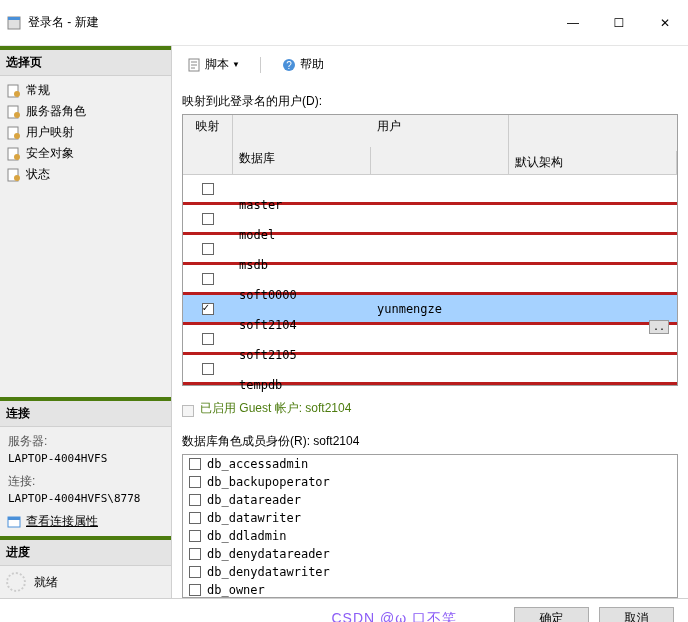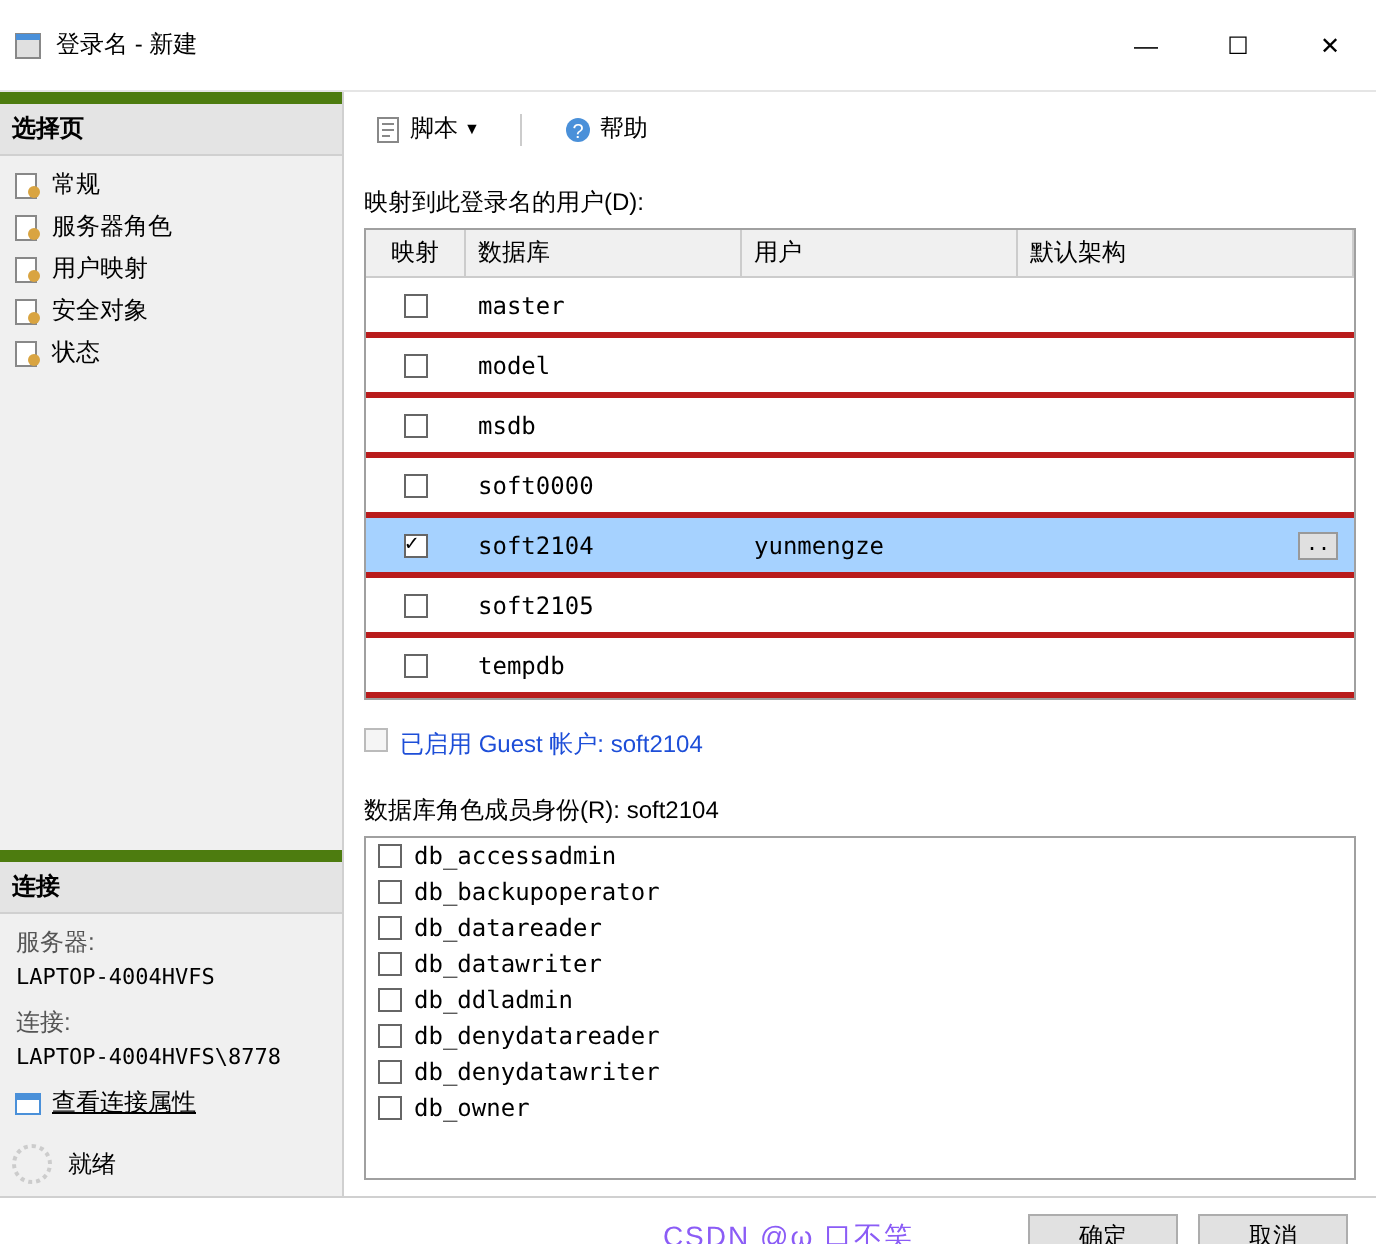--- a/index.html
+++ b/index.html
@@ -11,7 +11,7 @@
 .win-btn { width: 46px; height: 30px; display: flex; align-items: center; justify-content: center; color: #000; }
 .main { display: flex; height: 552px; }
 .left-panel { width: 172px; background: #f0f0f0; border-right: 1px solid #d0d0d0; display: flex; flex-direction: column; }
-.section-header { background: #e4e4e4; padding: 4px 6px; font-weight: bold; border-top: 6px solid #4d7c0f; border-bottom: 1px solid #d0d0d0; }
+.section-header { background: #e4e4e4; padding: 4px 6px; font-weight: bold; border-top: 4px solid #4d7c0f; border-bottom: 1px solid #d0d0d0; }
 .section-body { padding: 4px 2px; }
 .nav-item { display: flex; align-items: center; padding: 2px 4px; }
 .nav-item .icon { width: 16px; height: 16px; margin-right: 4px; }

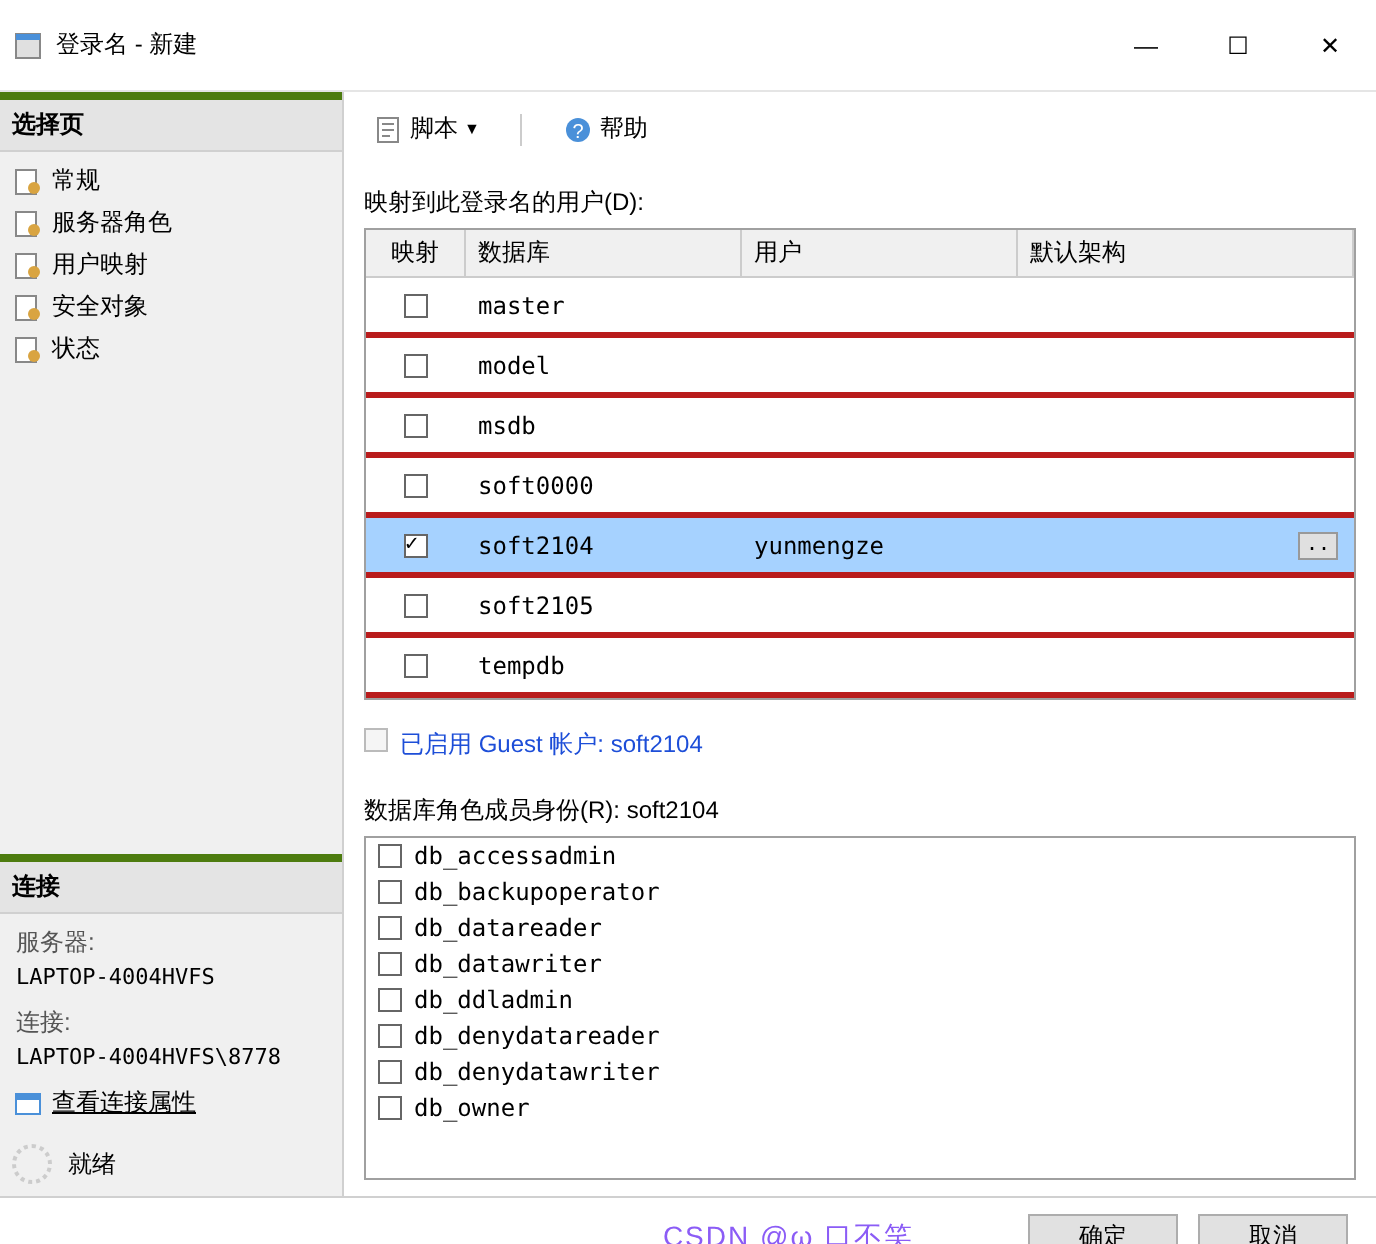--- a/index.html
+++ b/index.html
@@ -30,7 +30,7 @@
 .grid-header { display: flex; background: #f0f0f0; border-bottom: 1px solid #ccc; }
 .grid-header > div { padding: 3px 6px; border-right: 1px solid #ccc; }
 .col-check { width: 50px; text-align: center; }
-.col-db { width: 138px; }
+.col-db { width: 138px; margin-top: 32px; }
 .col-user { width: 138px; }
 .col-schema { flex: 1; }
 .grid-body { }

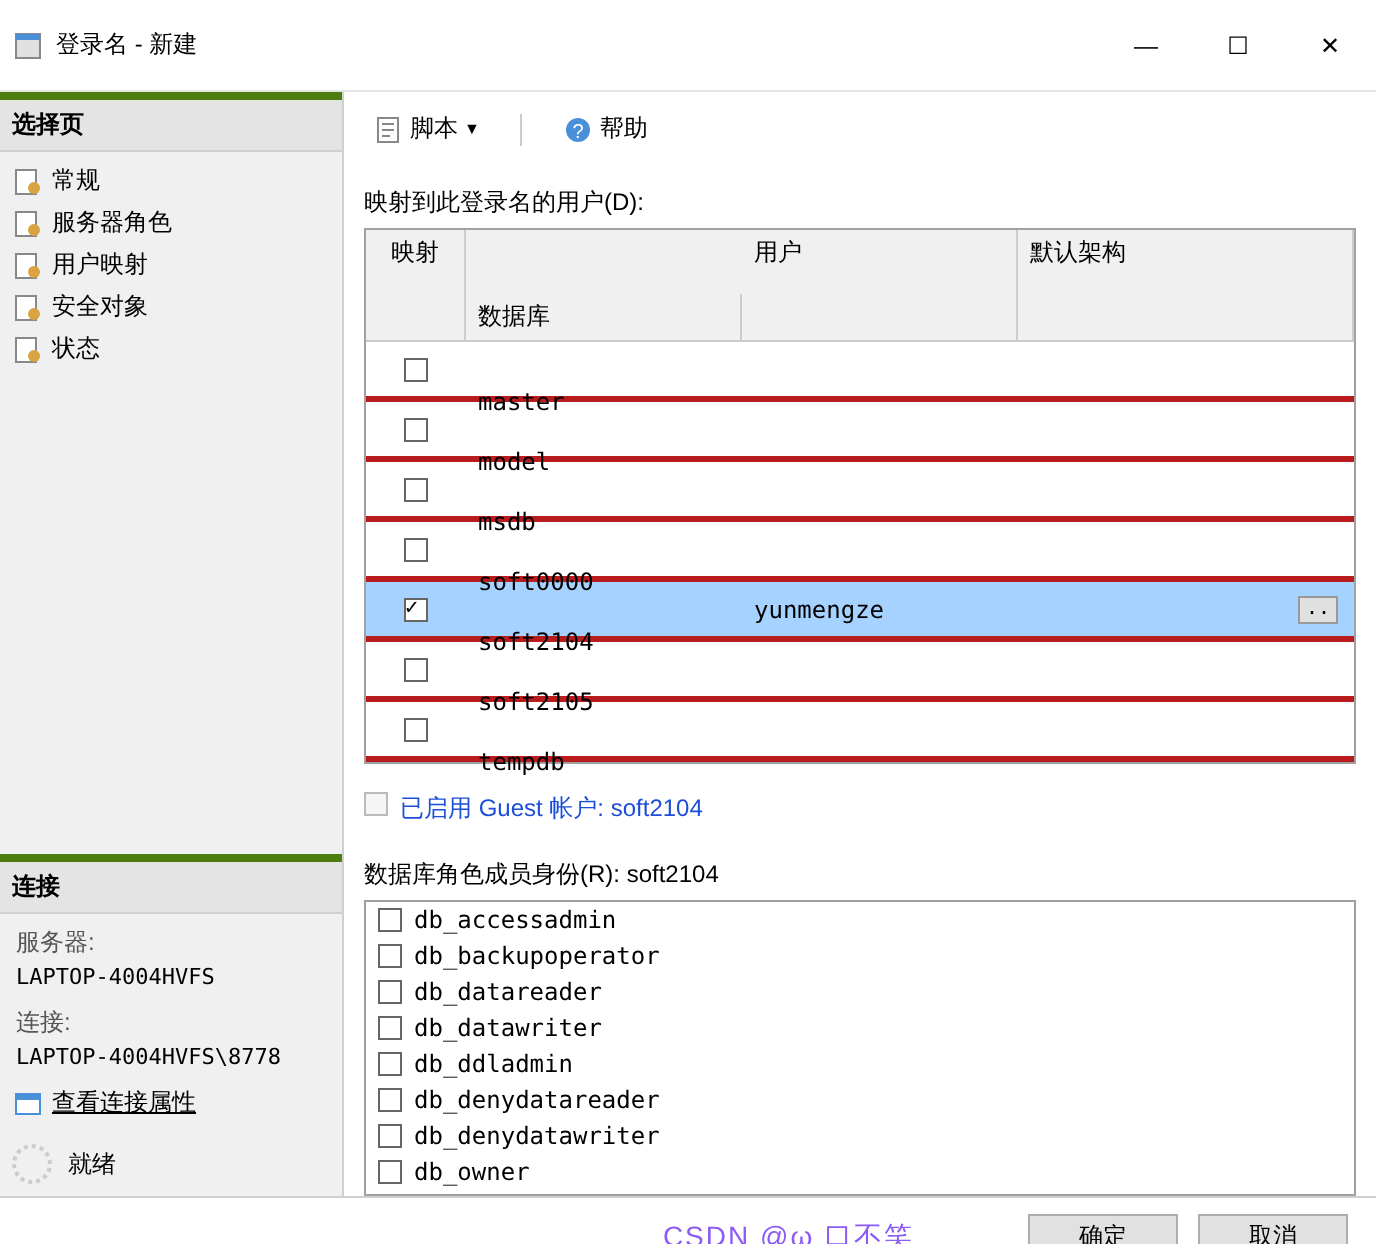--- a/index.html
+++ b/index.html
@@ -32,7 +32,7 @@
 .col-check { width: 50px; text-align: center; }
 .col-db { width: 138px; margin-top: 32px; }
 .col-user { width: 138px; }
-.col-schema { flex: 1; }
+.col-schema { flex: 1; margin-top: 36px; }
 .grid-body { }
 .grid-row { display: flex; border-bottom: 3px solid #b91c1c; height: 30px; align-items: center; font-family: Consolas, monospace; }
 .grid-row.selected { background: #a6d2ff; }

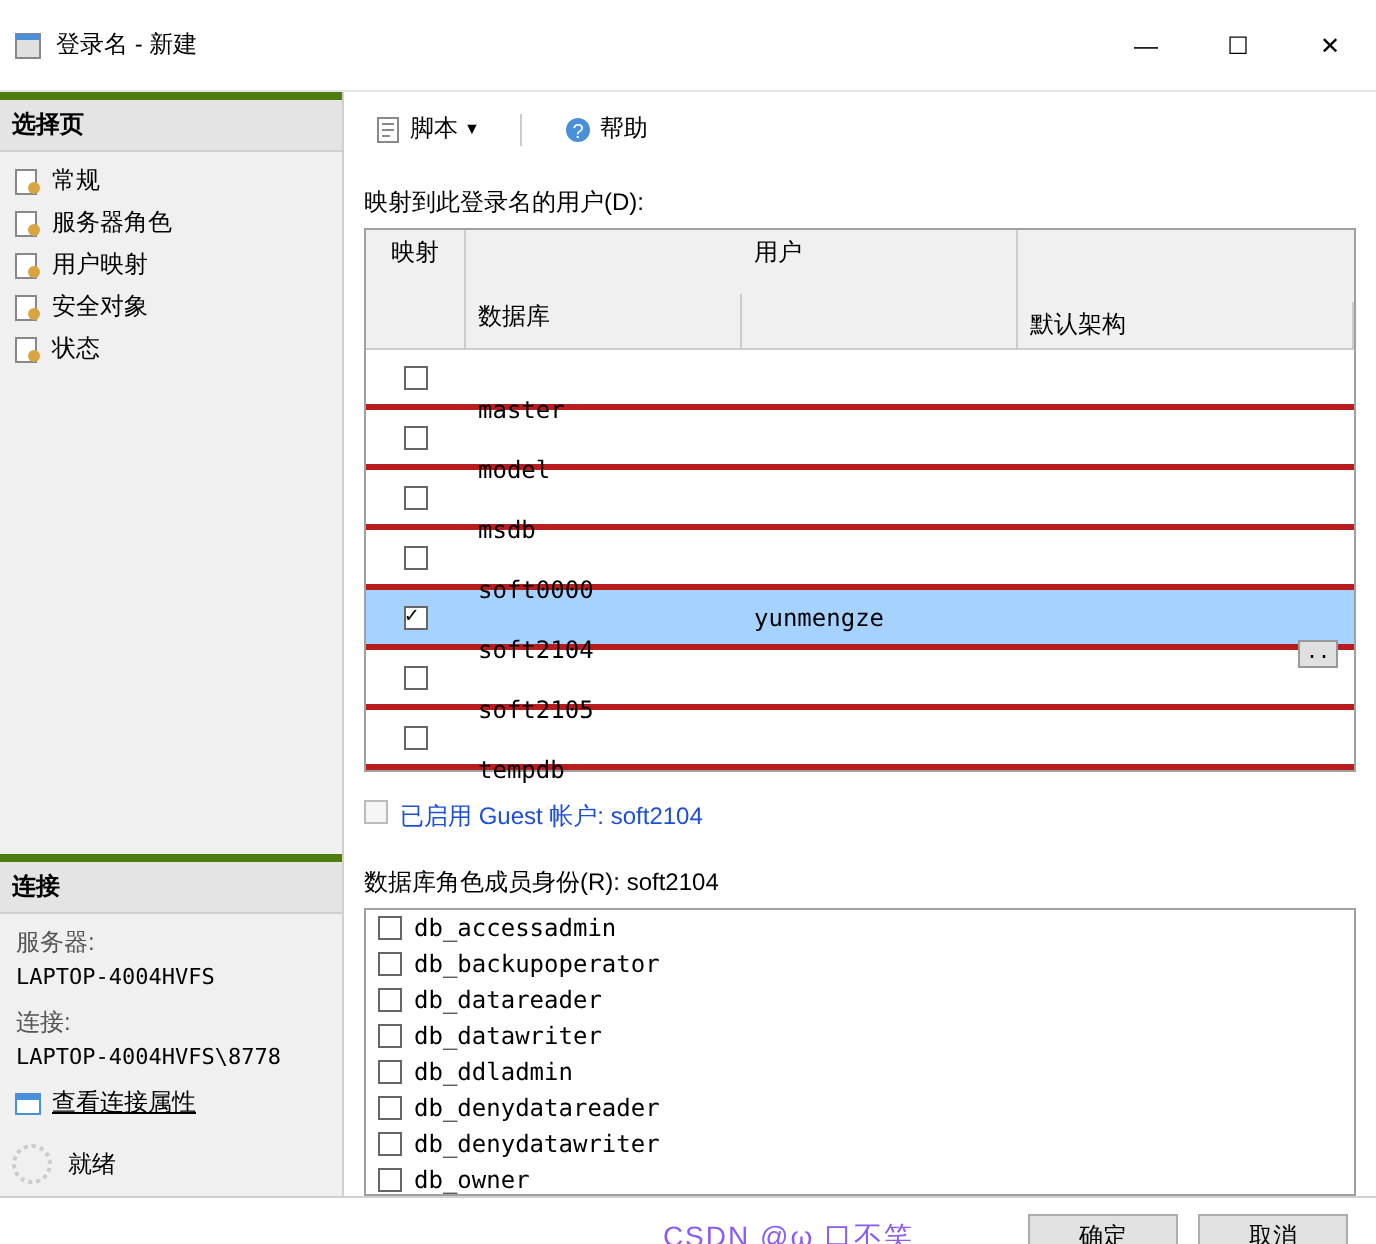--- a/index.html
+++ b/index.html
@@ -41,7 +41,7 @@
 .chk { width: 12px; height: 12px; border: 1px solid #666; display: inline-block; vertical-align: middle; background: #fff; position: relative; }
 .chk.checked::after { content: "✓"; position: absolute; top: -3px; left: 0; font-size: 11px; color: #000; }
 .chk.disabled { border-color: #bbb; background: #f5f5f5; }
-.guest-row { display: flex; align-items: flex-start; color: #1d4ed8; padding: 14px 0 6px 0; gap: 6px; }
+.guest-row { display: flex; align-items: flex-end; color: #4d7c0f; padding: 14px 0 6px 0; gap: 6px; }
 .roles-box { border: 1px solid #a0a0a0; height: 172px; overflow-y: auto; }
 .role-row { display: flex; align-items: center; padding: 2px 6px; gap: 6px; font-family: Consolas, monospace; }
 .footer { height: 40px; border-top: 1px solid #d0d0d0; display: flex; align-items: center; justify-content: flex-end; padding-right: 14px; gap: 10px; position: relative; }

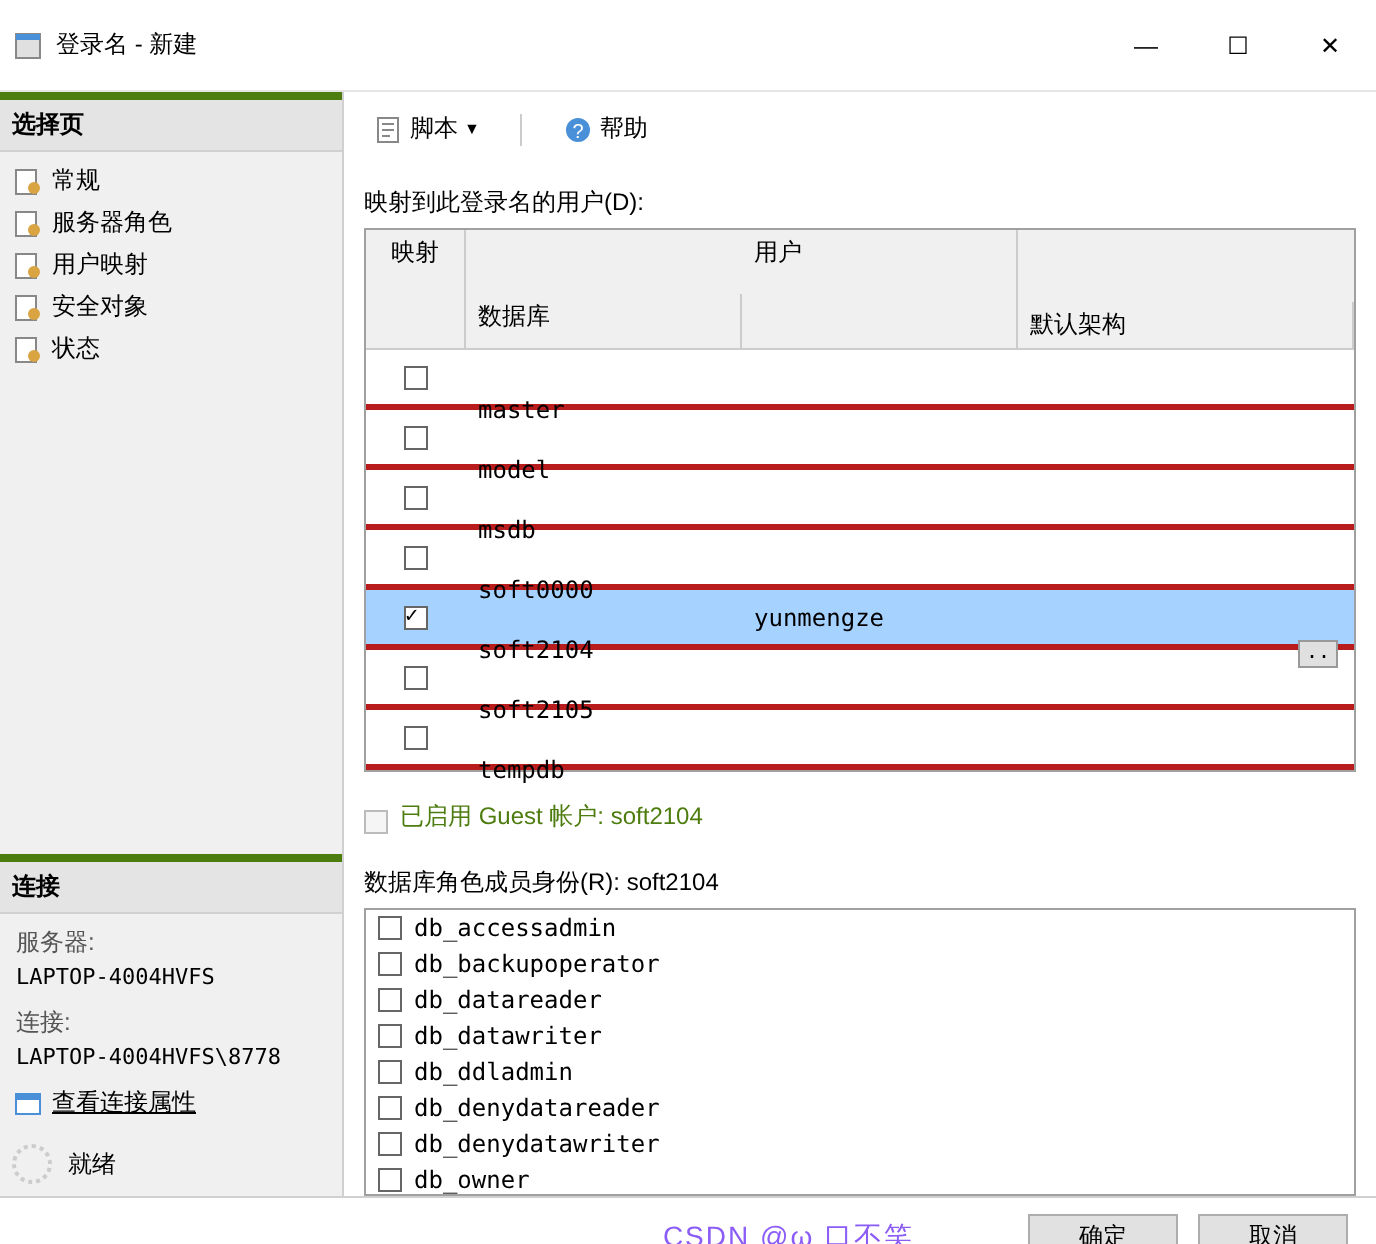--- a/index.html
+++ b/index.html
@@ -123,6 +123,7 @@
         <span class="link">查看连接属性</span>
       </div>
     </div>
+    <div class="section-header">进度</div>
     <div class="progress-item">
       <div class="progress-spinner"></div>
       <span>就绪</span>

